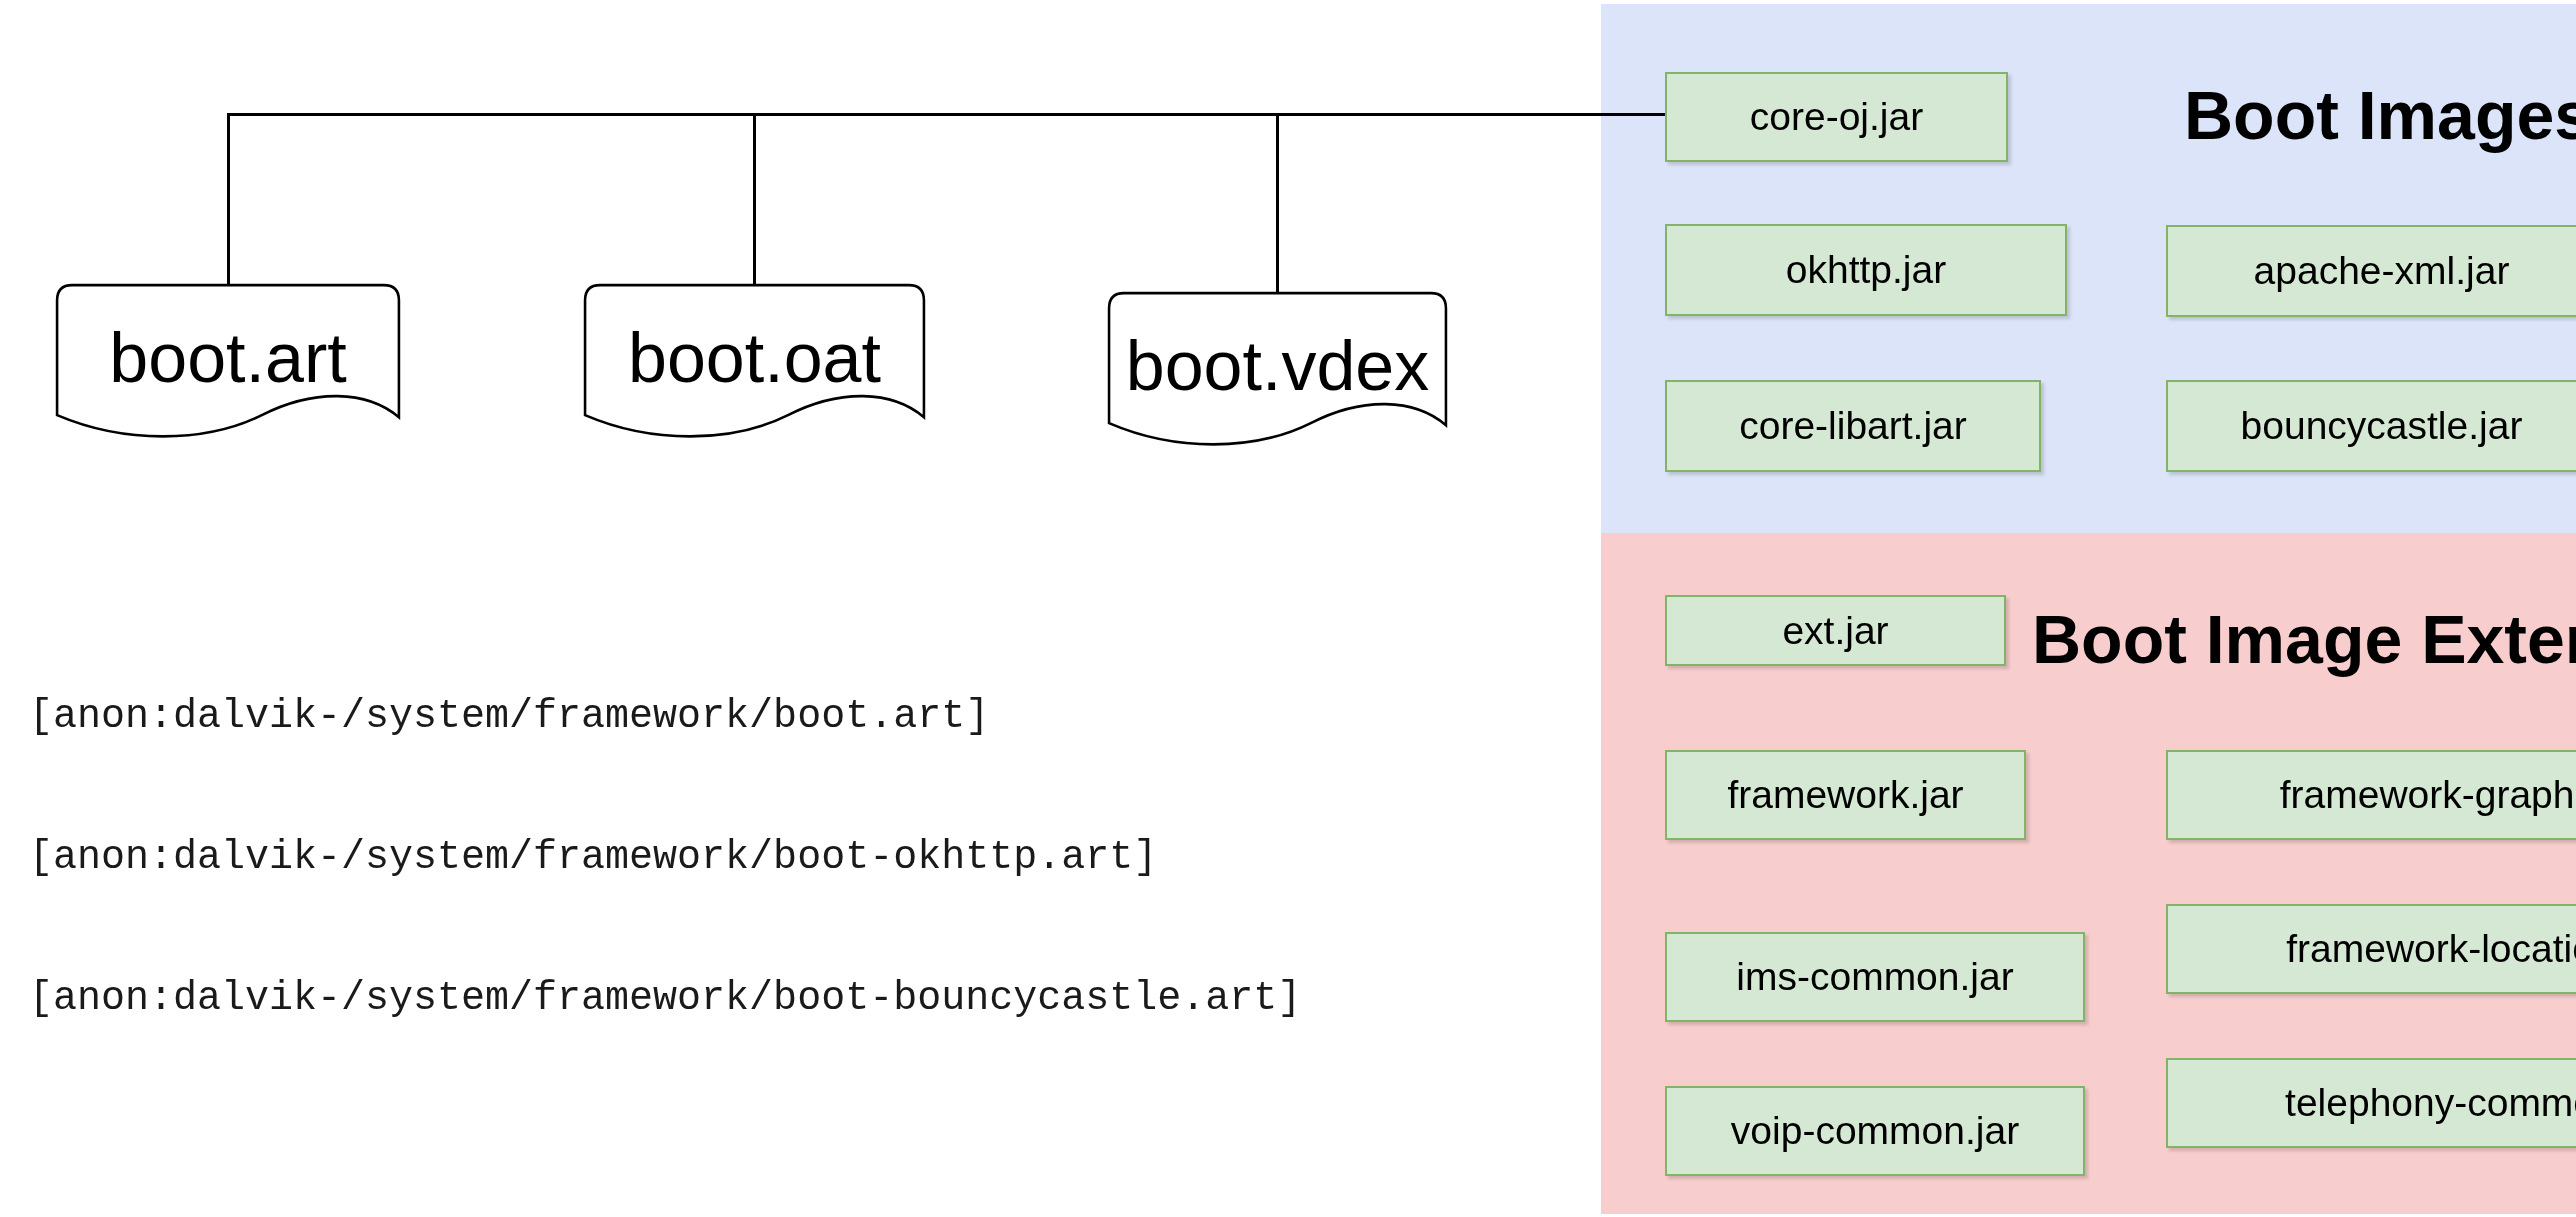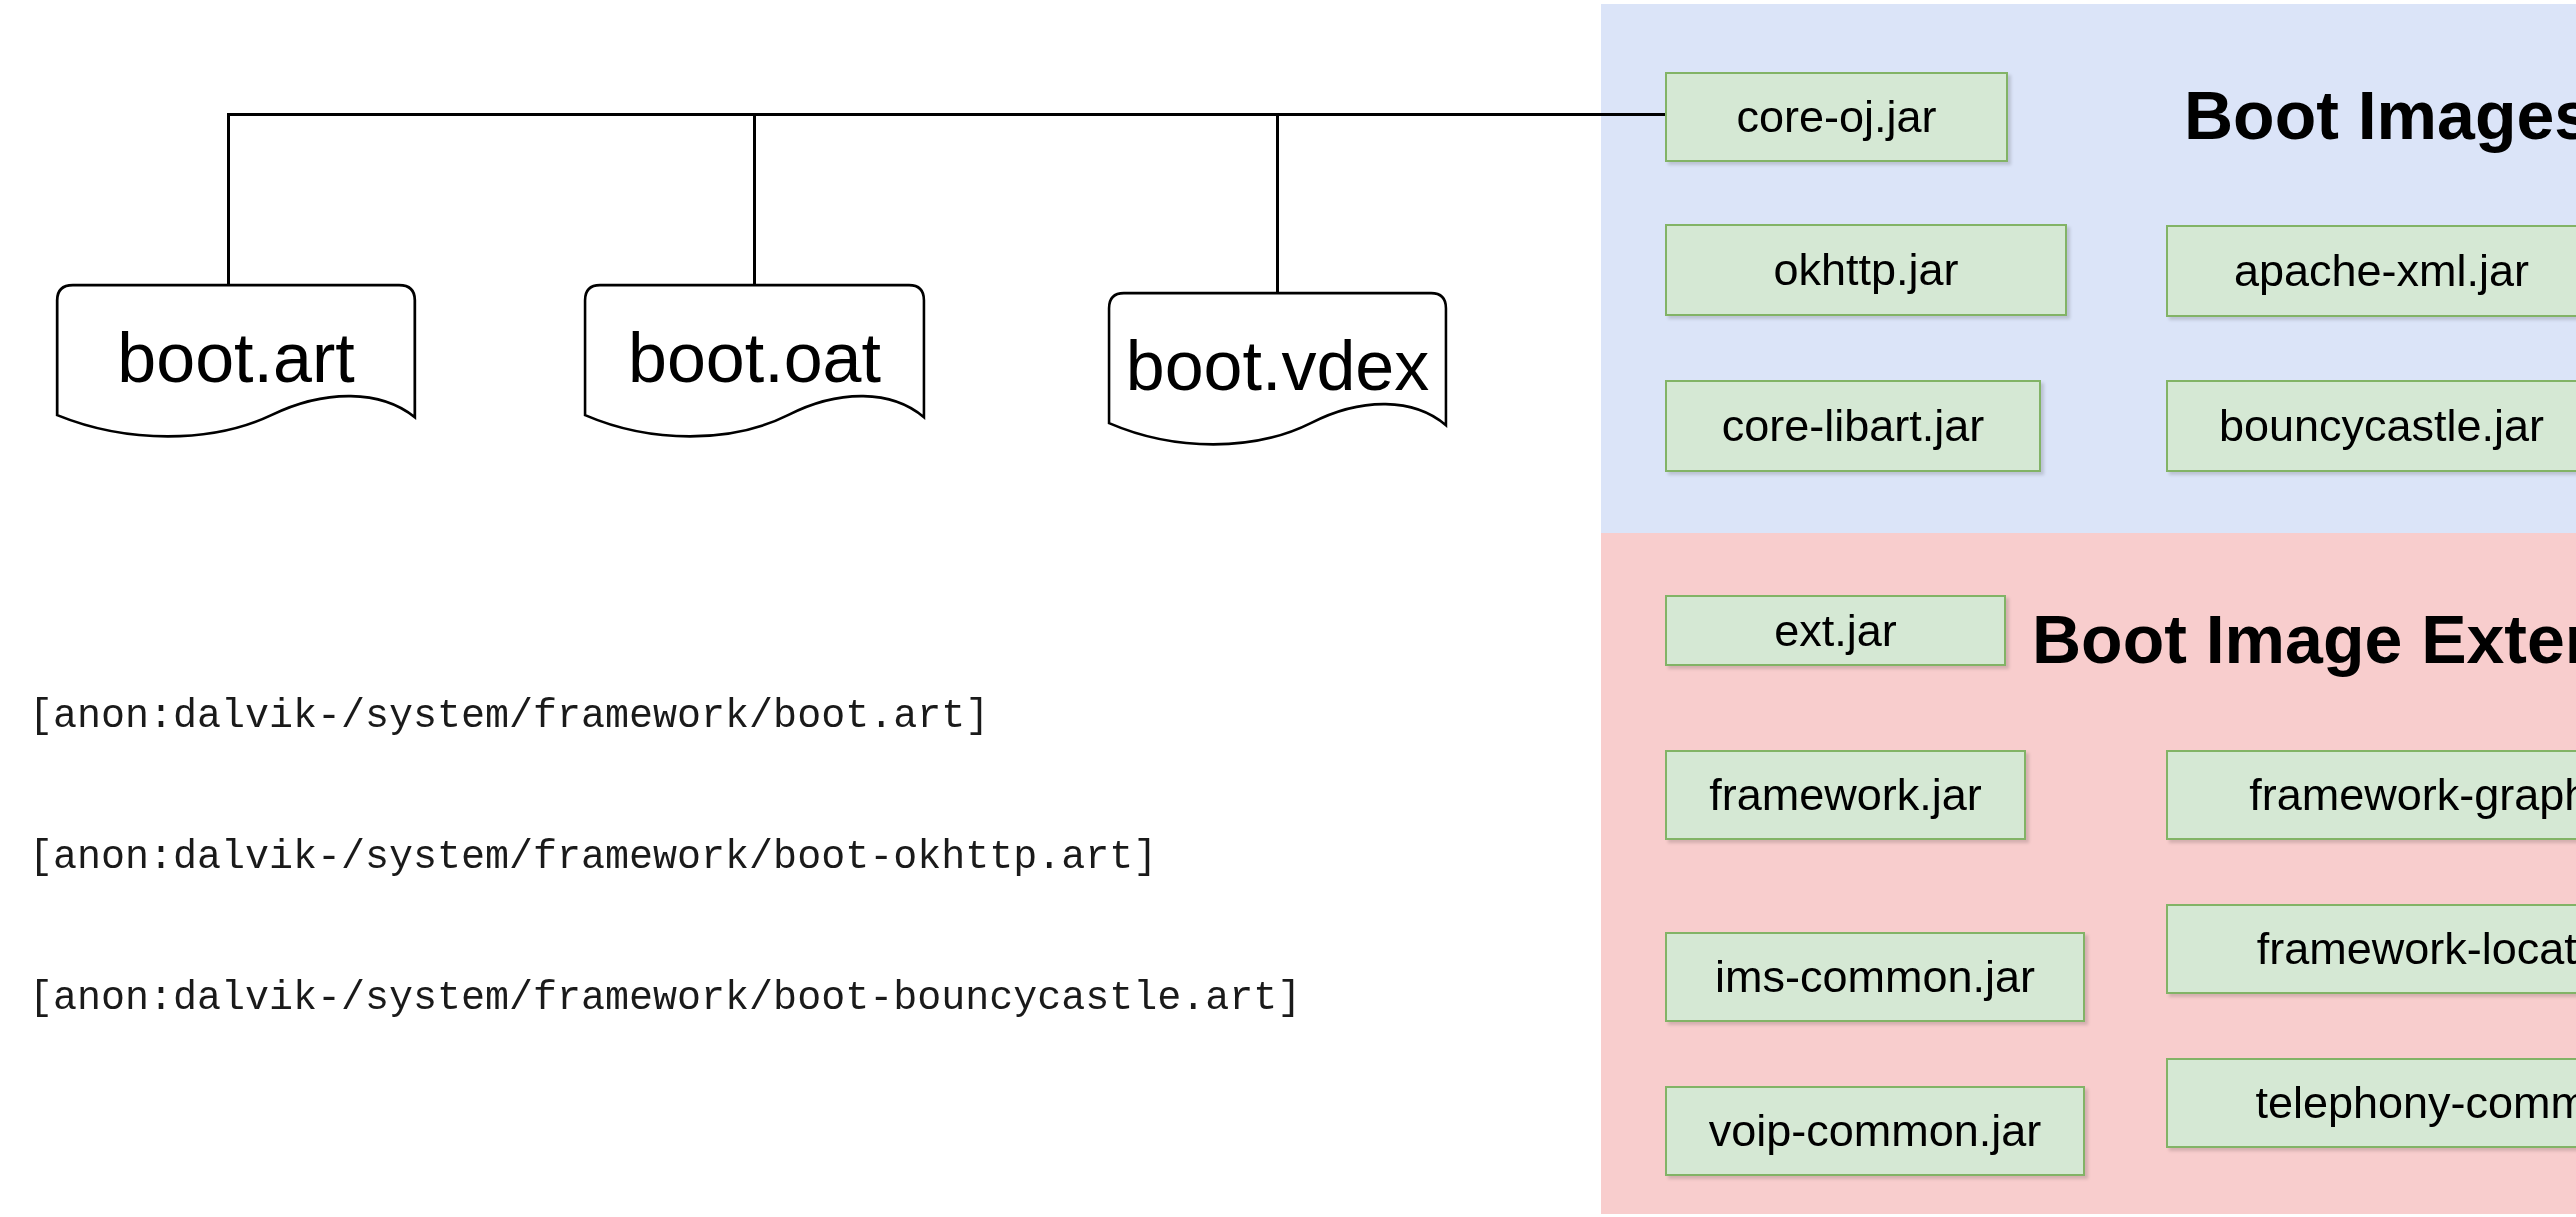--- a/index.html
+++ b/index.html
@@ -31,7 +31,7 @@
 
   .jar{position:absolute;background:#d5e8d4;border:2.6px solid #82b366;
       box-sizing:border-box;display:flex;align-items:center;justify-content:center;
-      font-size:45px;color:#000;white-space:nowrap;
+      font-size:39px;color:#000;white-space:nowrap;
       box-shadow:2.6px 2.6px 3.1px rgba(0,0,0,0.15);}
   #jar-core-oj          {left:1665px;top:72px; width:343px; height:90px;}
   #jar-okhttp           {left:1665px;top:224px; width:402px; height:92px;}

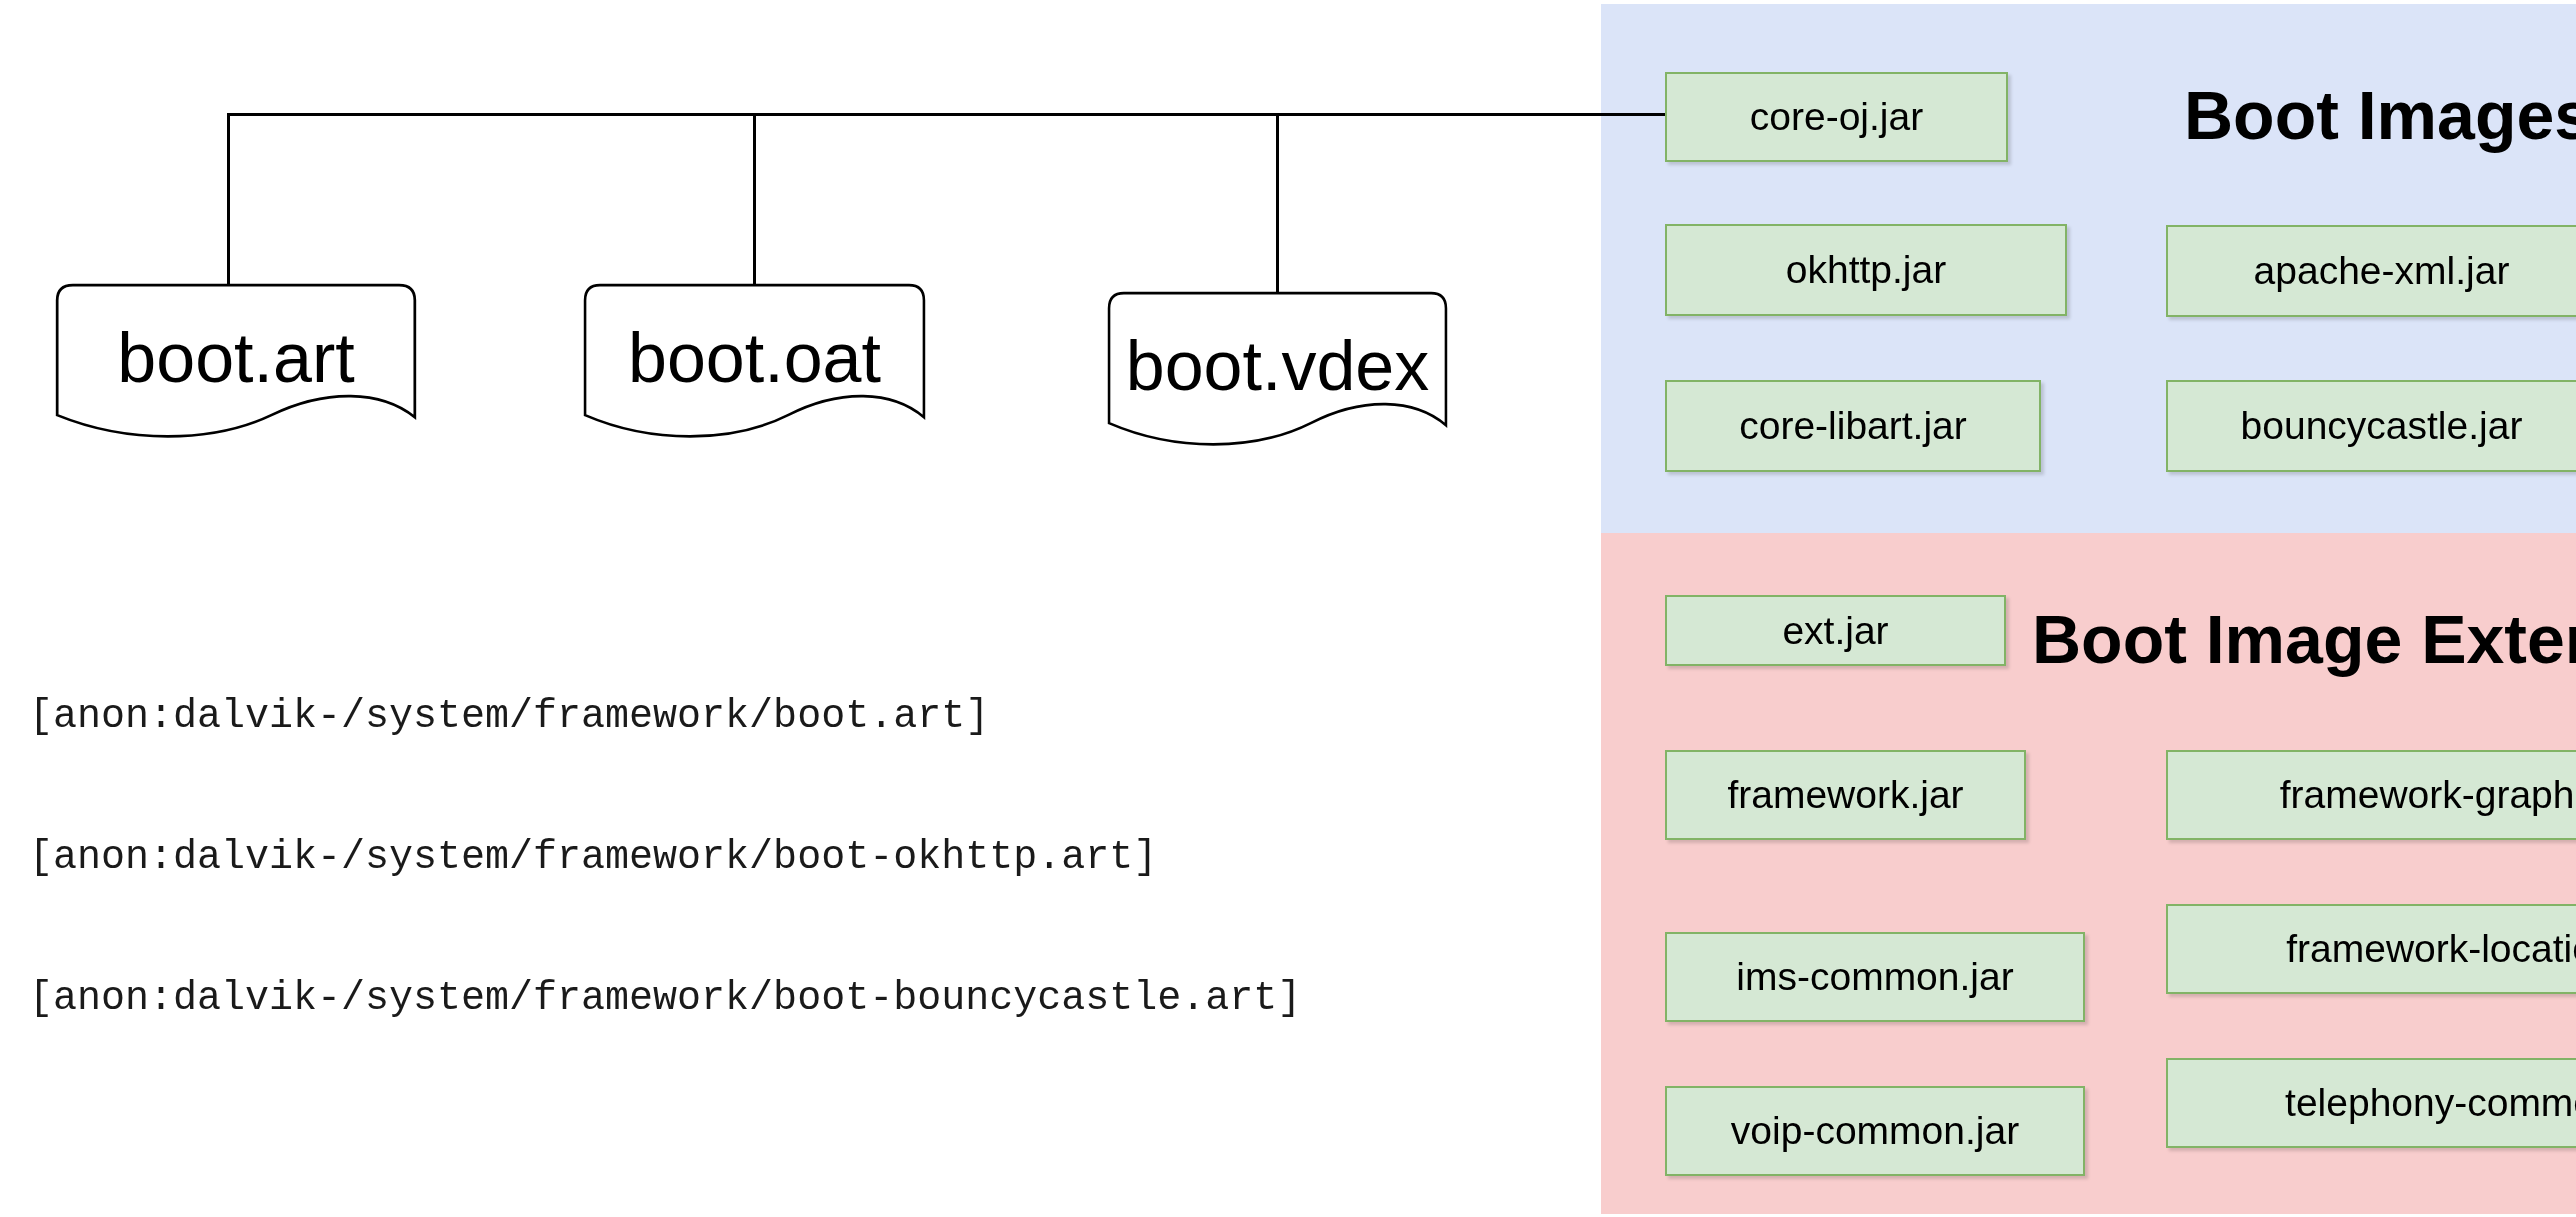--- a/index.html
+++ b/index.html
@@ -21,7 +21,7 @@
   .doc .doc-label{position:absolute;left:0;top:0;right:0;bottom:0;
       display:flex;align-items:center;justify-content:center;
       padding-bottom:24px;font-size:70px;color:#000;white-space:nowrap;}
-  #doc-boot-art {left:55px; top:283px;width:346px;height:173px;padding-left:16px;}
+  #doc-boot-art {left:55px; top:283px;width:346px;height:173px;}
   #doc-boot-oat {left:583px;top:283px;width:343px;height:173px;}
   #doc-boot-vdex{left:1107px;top:291px;width:341px;height:173px;}
 

